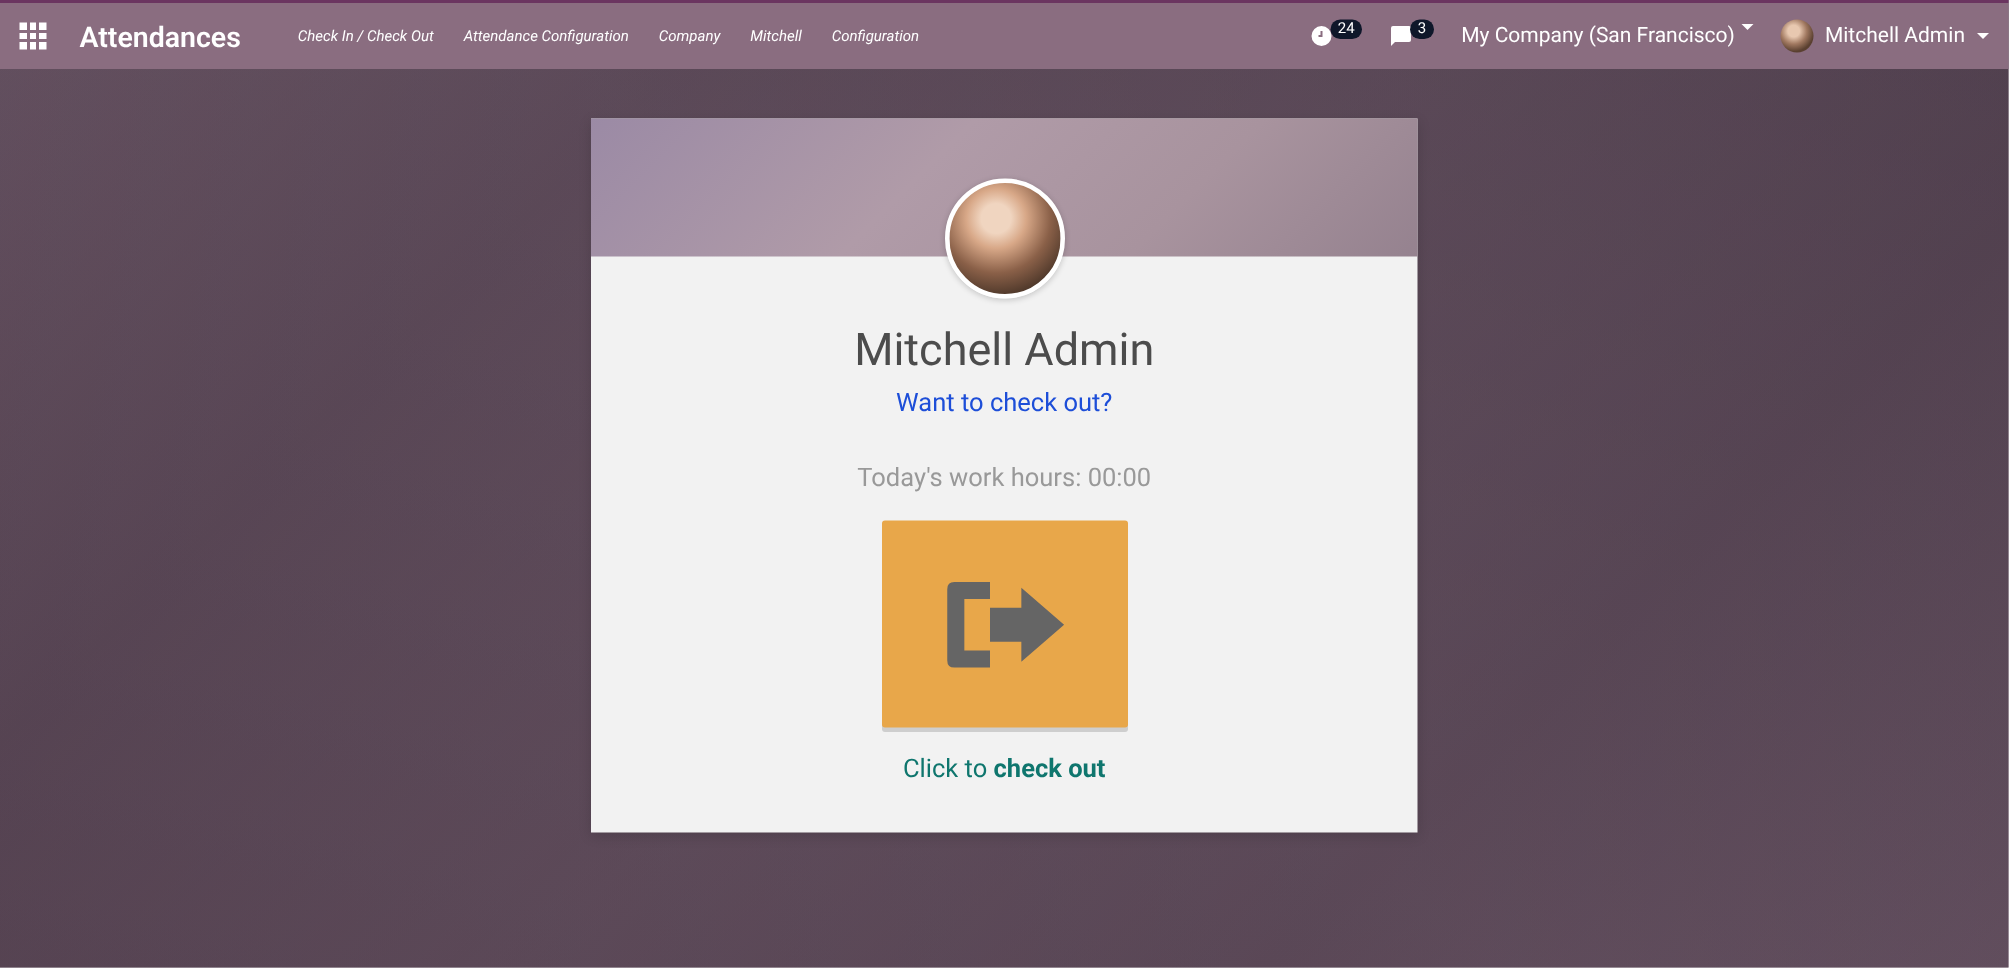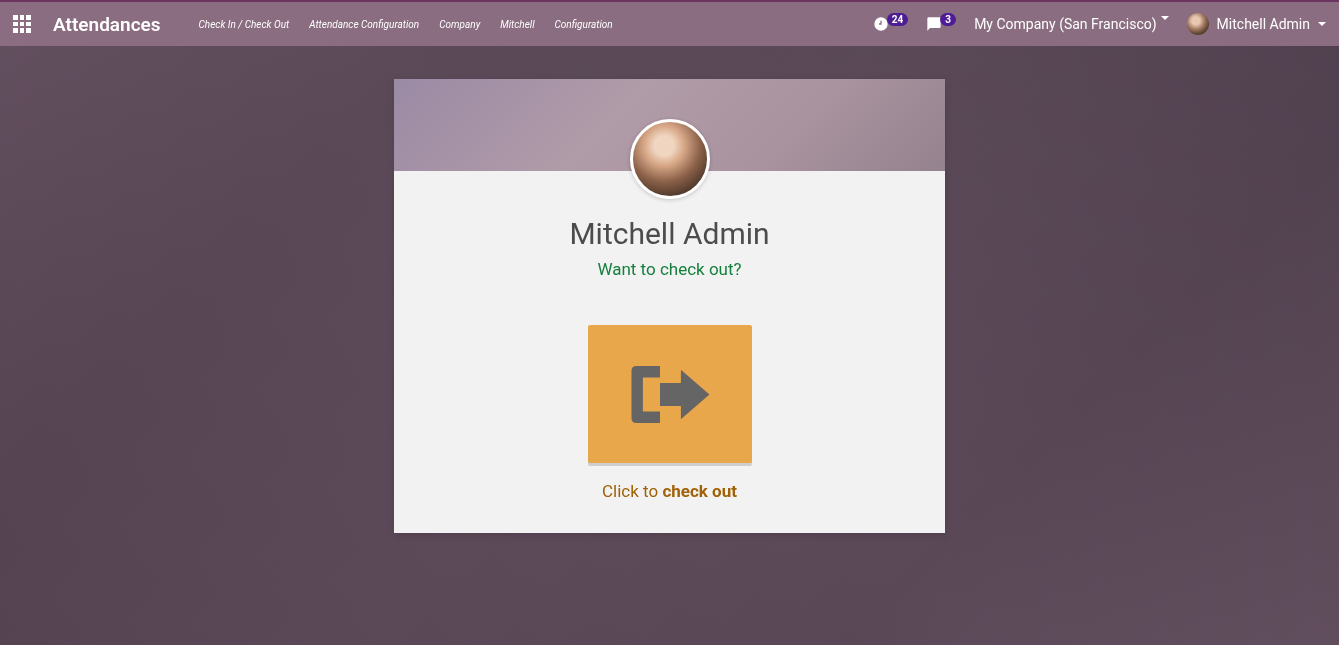--- a/index.html
+++ b/index.html
@@ -98,14 +98,14 @@
       fill: #fff;
     }
     .badge {
-      background: #4c1d95;
+      background: #0f172a;
       color: #fff;
       font-size: 10px;
       border-radius: 8px;
       padding: 1px 5px;
       margin-left: -2px;
       margin-top: -10px;
-      font-weight: 700;
+      font-weight: 400;
       min-width: 16px;
       text-align: left;
     }

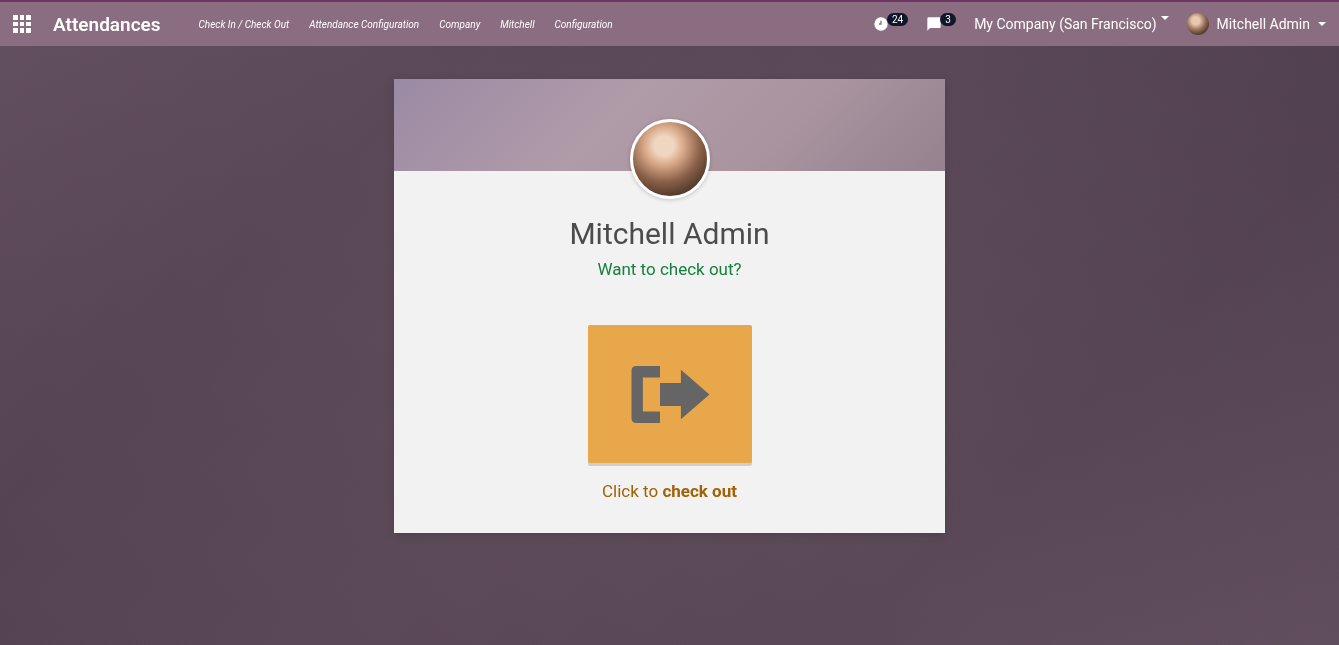--- a/index.html
+++ b/index.html
@@ -191,8 +191,8 @@
     
     .prompt-text {
       font-size: 17px;
-      color: #15803d;
-      margin-bottom: 46px;
+      color: #1d4ed8;
+      margin-bottom: 30px;
     }
     
     .work-hours {

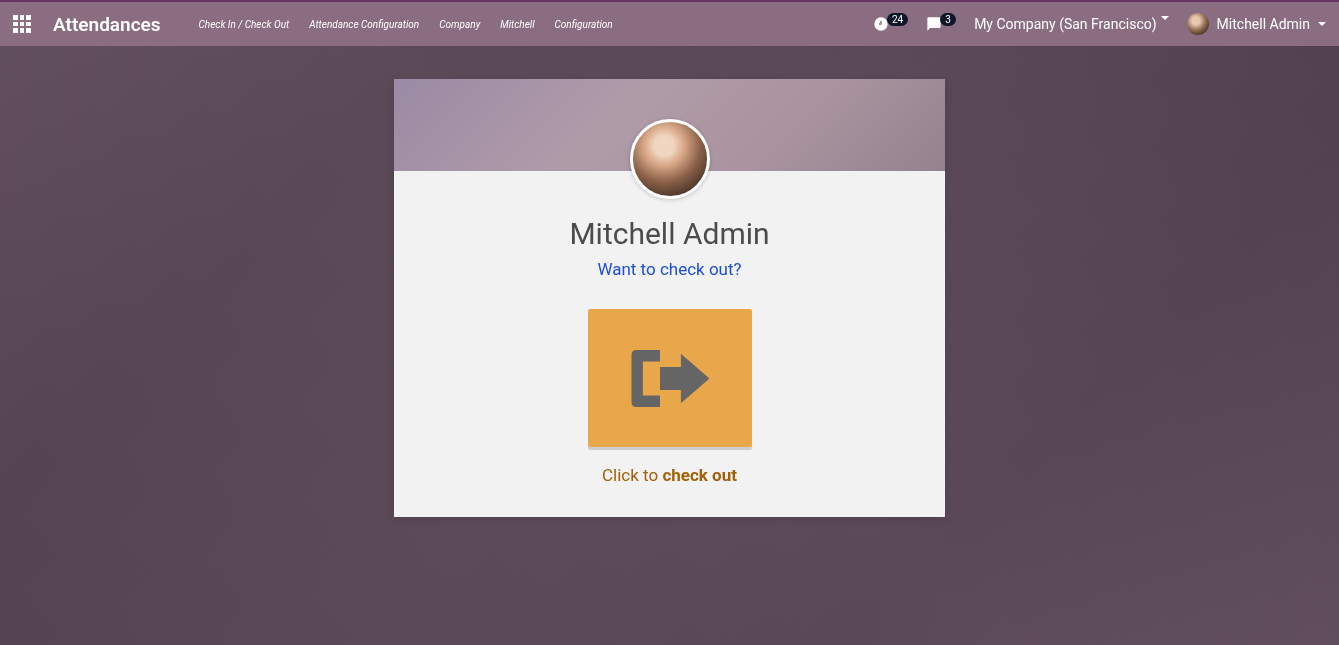--- a/index.html
+++ b/index.html
@@ -287,6 +287,9 @@
     <div class="card-body">
       <h1 class="employee-name">Mitchell Admin</h1>
       <div class="prompt-text">Want to check out?</div>
+      <div class="work-hours">
+        <span>Today's work hours: </span><span>00:00</span>
+      </div>
       <button class="checkout-btn">
         <svg viewBox="0 0 100 80">
           <path d="M 15 10 Q 10 10 10 15 L 10 65 Q 10 70 15 70 L 40 70 L 40 58 L 22 58 L 22 22 L 40 22 L 40 10 Z"></path>

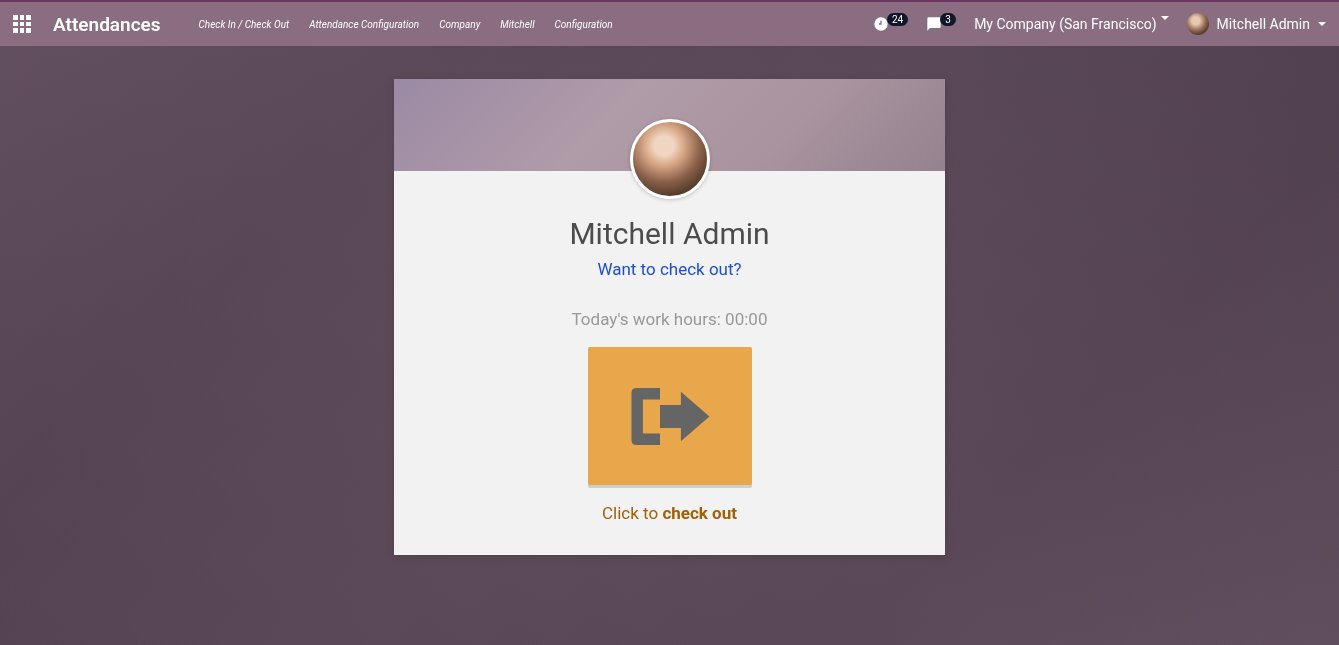--- a/index.html
+++ b/index.html
@@ -222,7 +222,7 @@
     
     .click-instruction {
       font-size: 17px;
-      color: #a16207;
+      color: #0f766e;
     }
     .click-instruction .bold {
       font-weight: 700;

